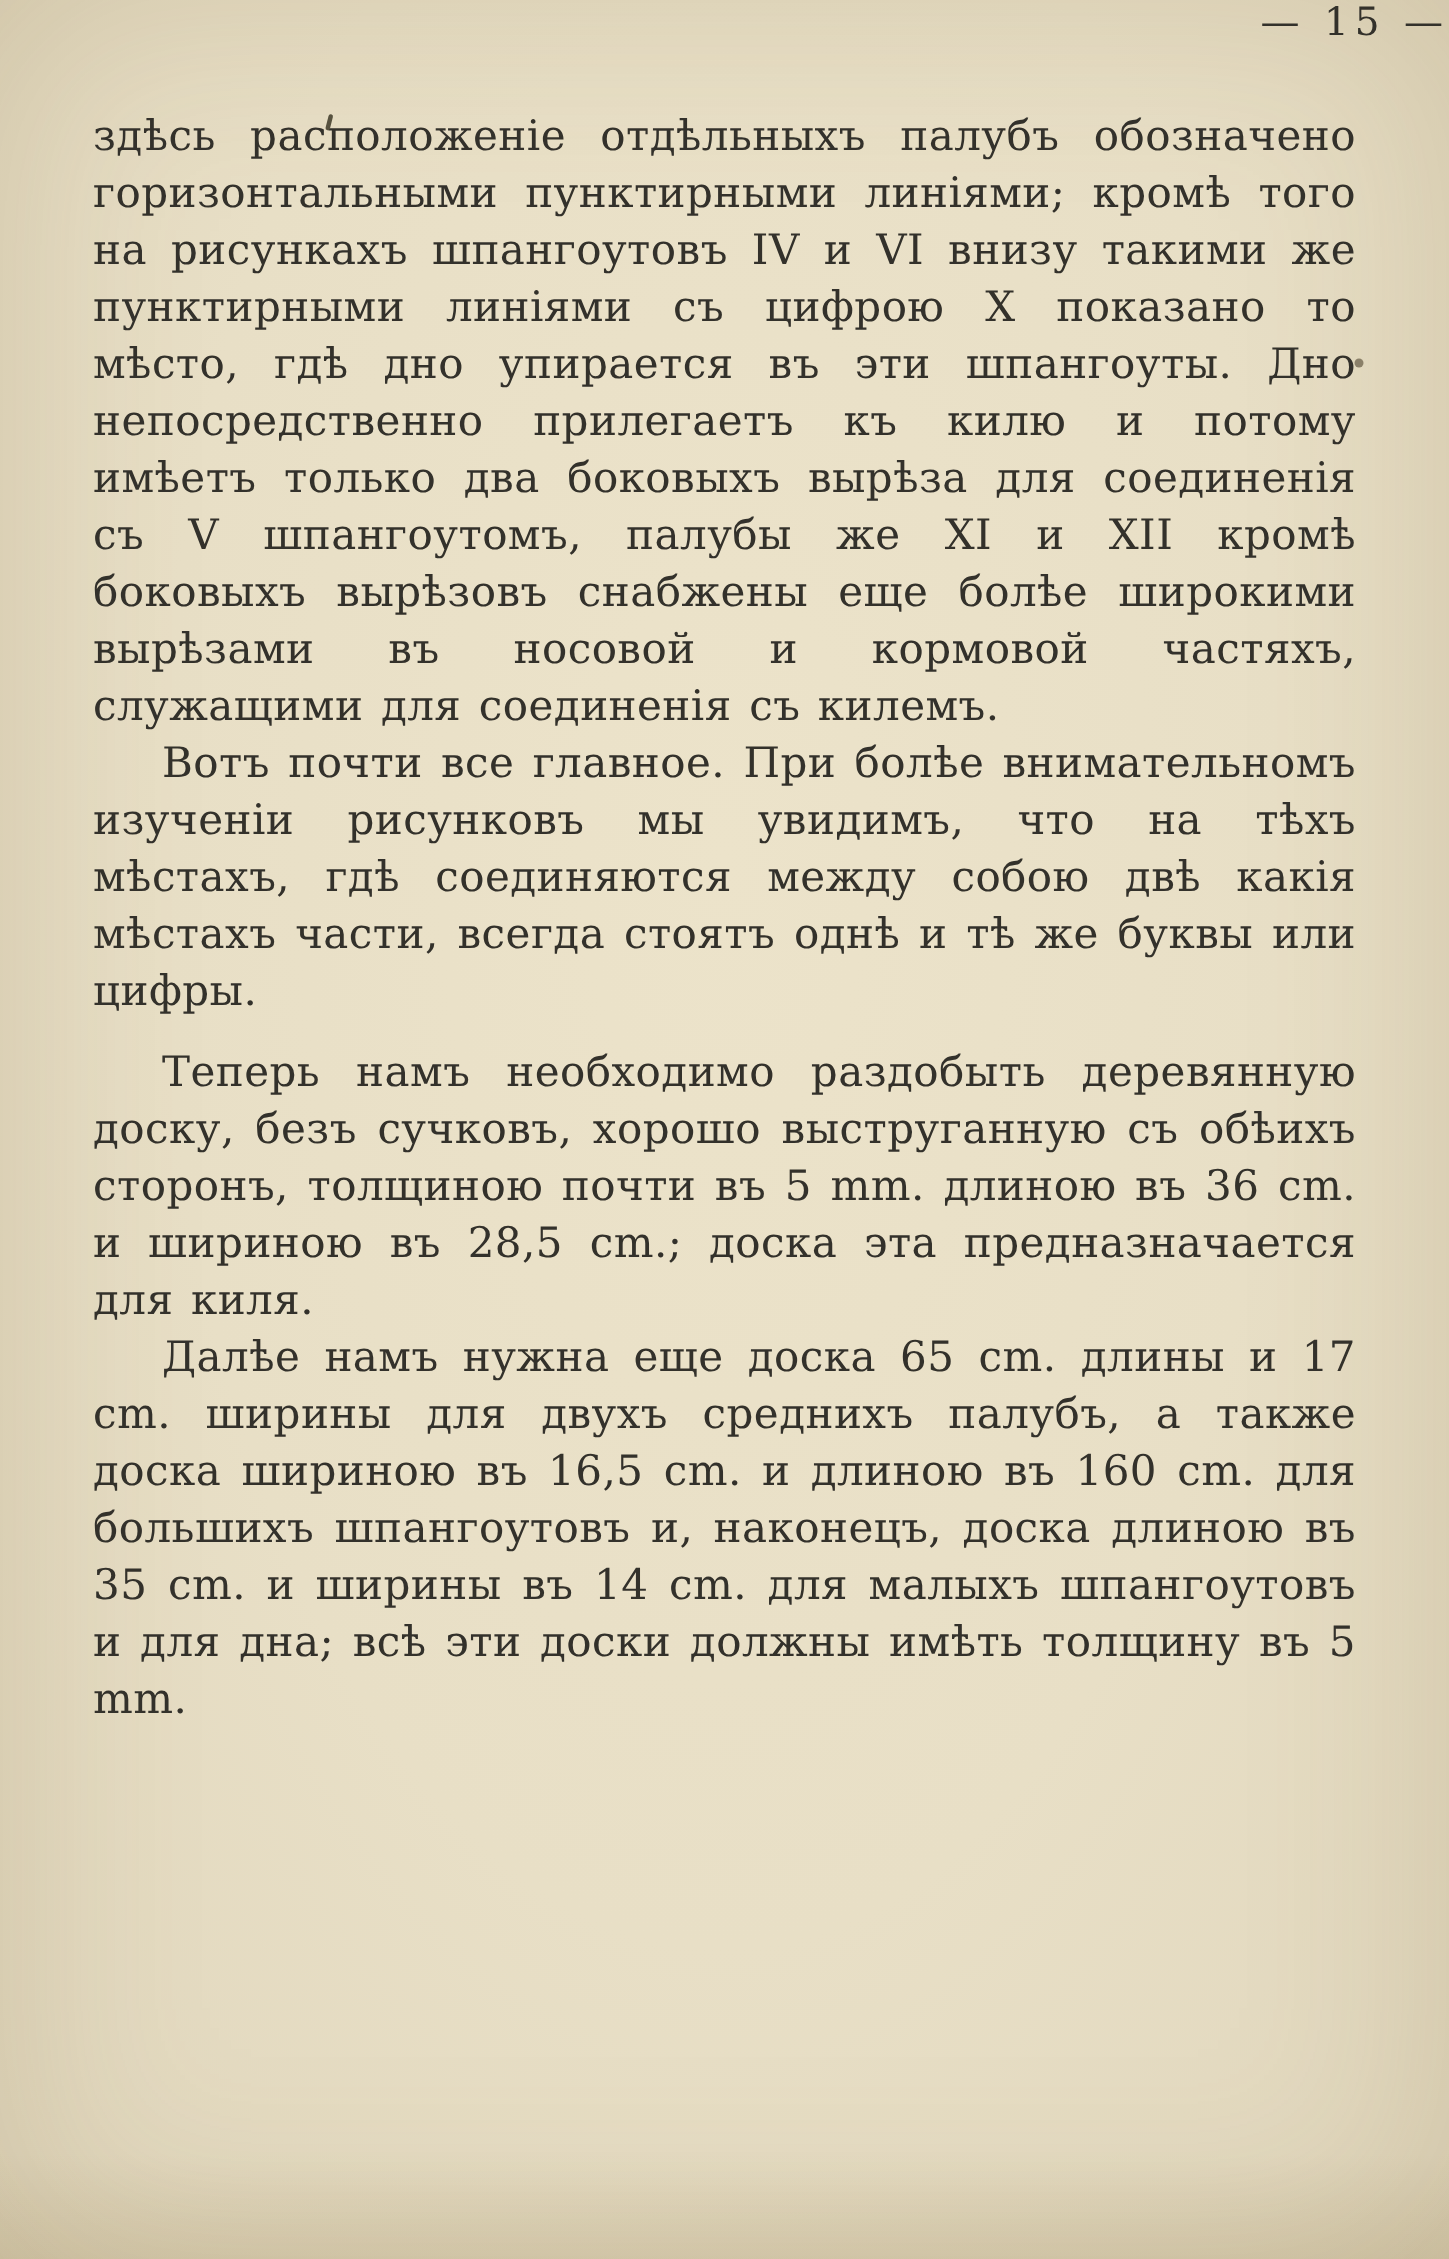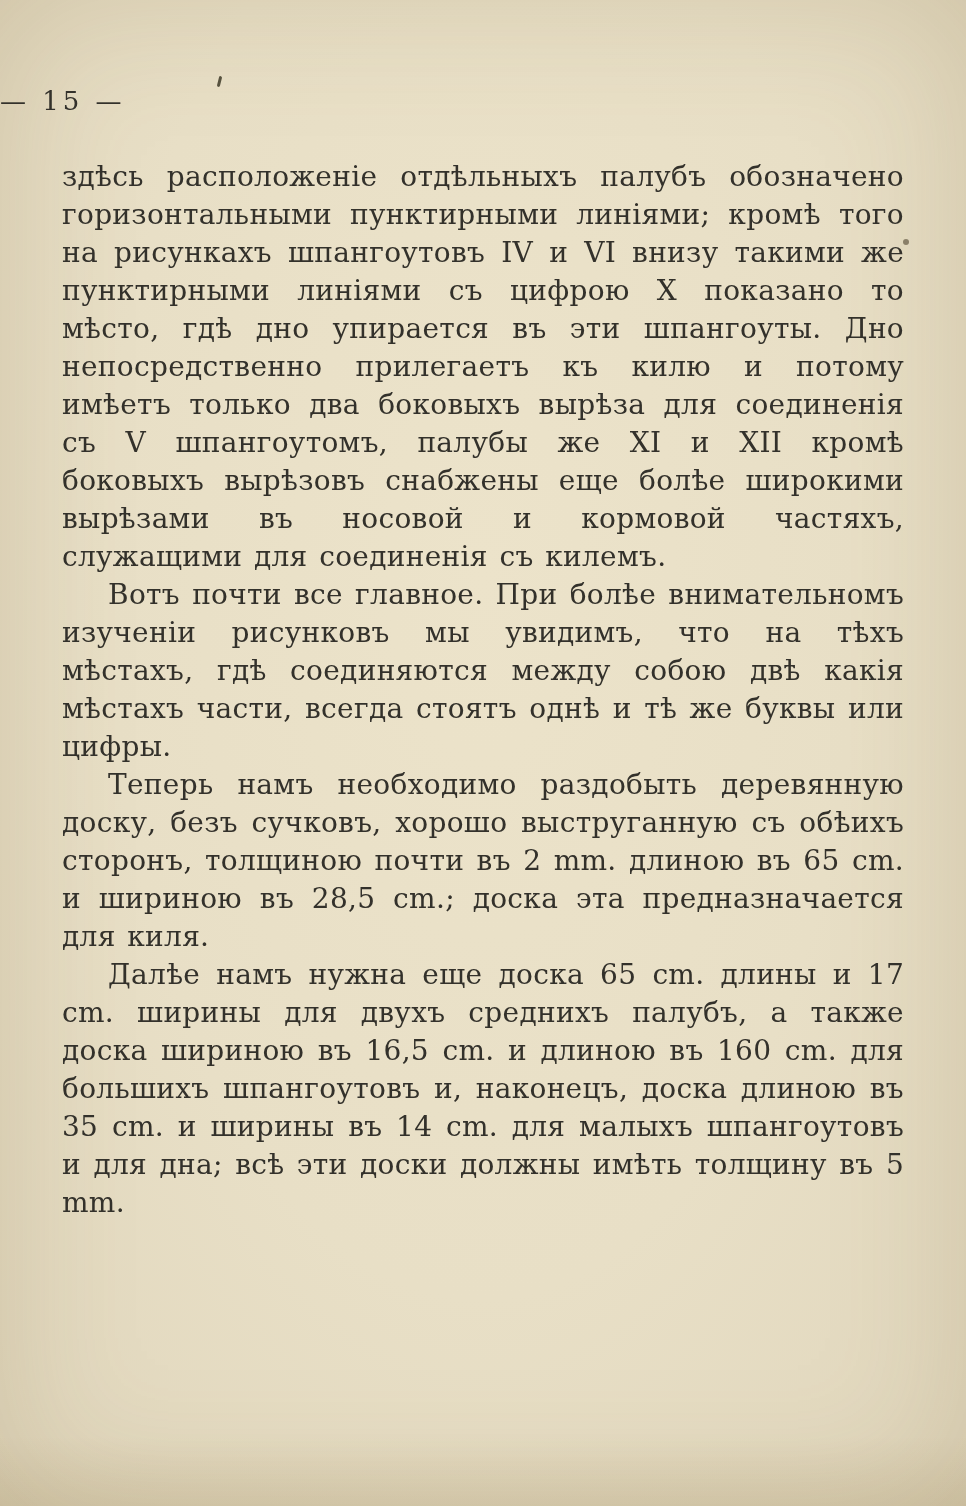--- a/index.html
+++ b/index.html
@@ -32,8 +32,7 @@
     pointer-events: none;
   }
   .page-number {
-    padding-top: 86px;
-    text-align: left;
+    text-align: right;
     font-size: 26px;
     line-height: 30px;
     letter-spacing: 4px;

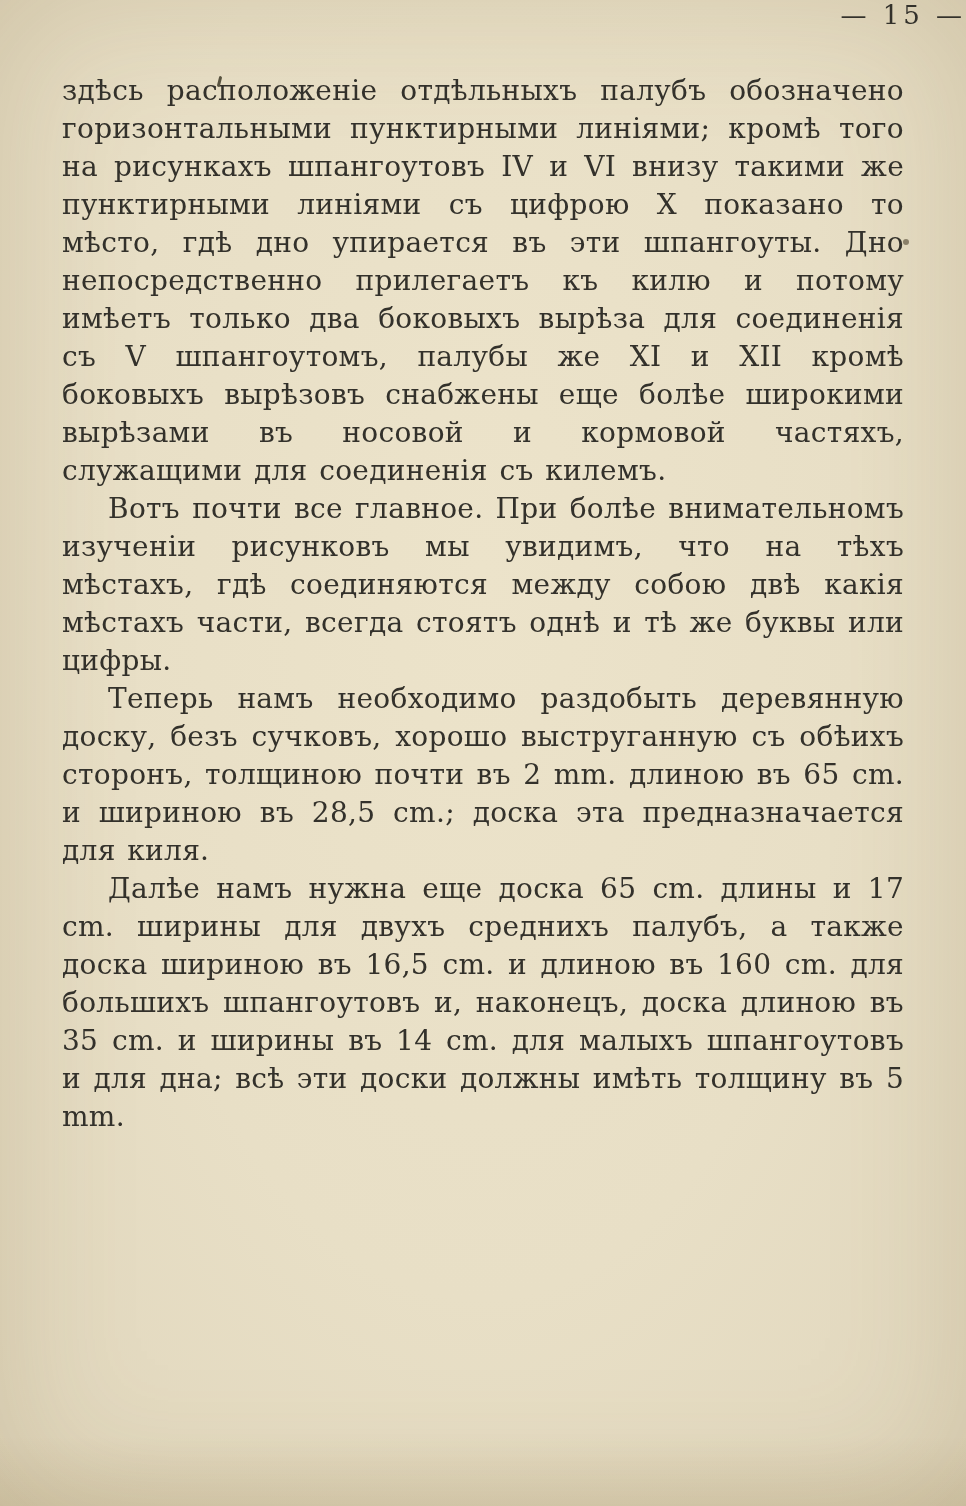--- a/index.html
+++ b/index.html
@@ -39,7 +39,7 @@
   }
   .body-text {
     width: 842px;
-    margin: 0 auto;
+    margin: 16px auto;
     font-size: 28px;
     line-height: 38px;
     text-align: justify;

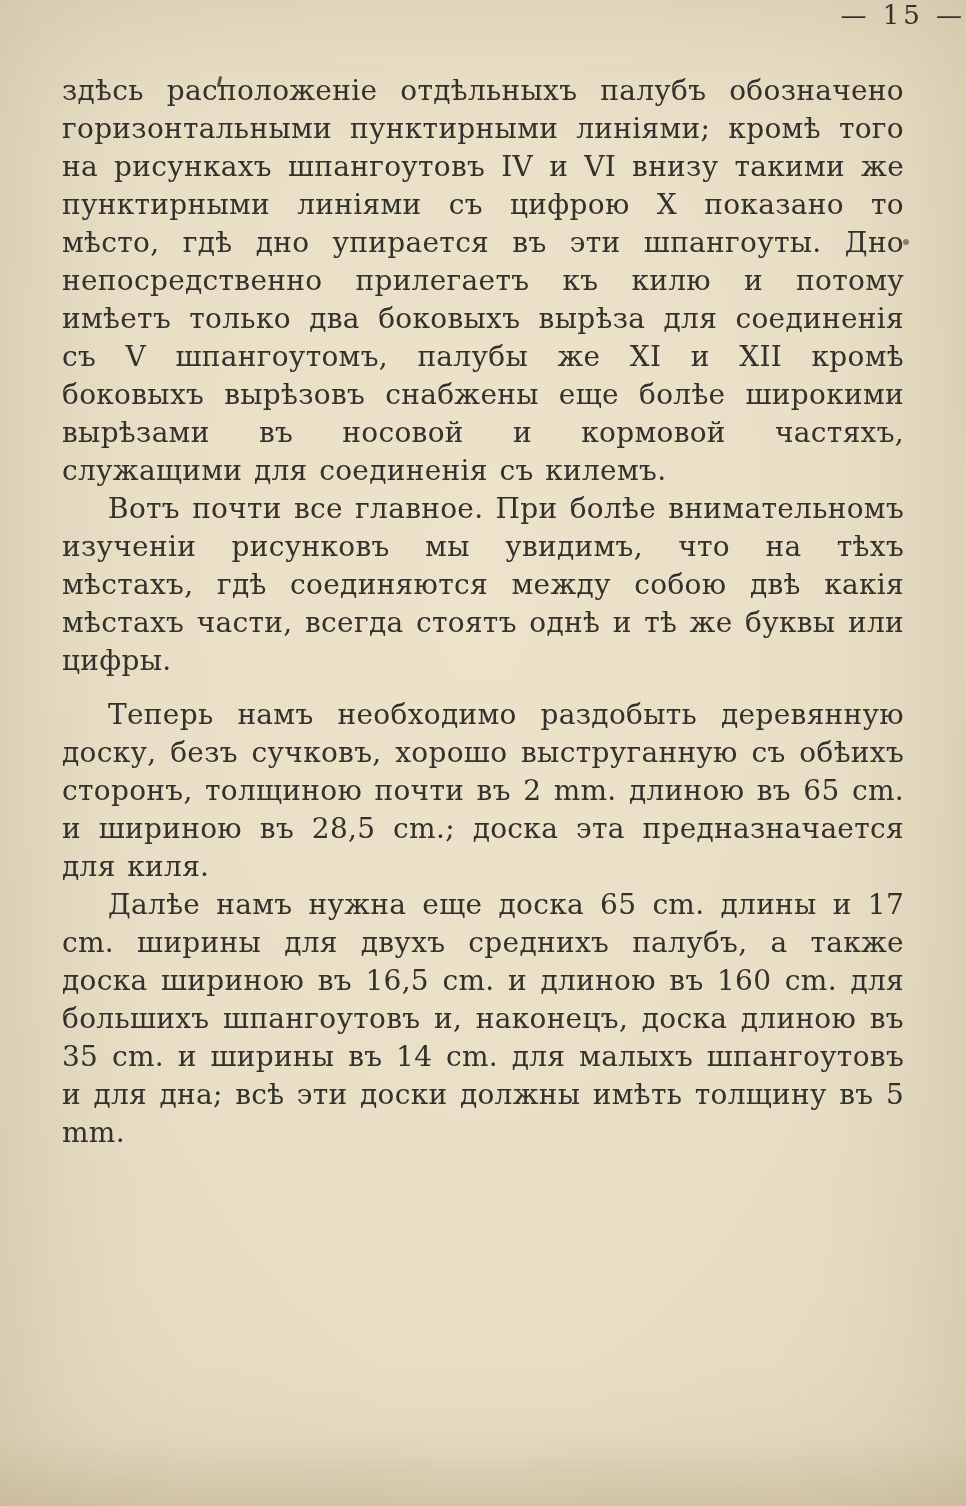--- a/index.html
+++ b/index.html
@@ -102,7 +102,7 @@
 
 
   <div class="body-text section-2" id="section2">
-      <p class="para indent"><span>Теперь намъ необходимо раздобыть деревянную доску, безъ сучковъ, хорошо выструганную съ обѣихъ сторонъ, толщиною почти въ 2 </span><span class="unit-italic">mm.</span><span> длиною въ 65 </span><span class="unit-italic">cm.</span><span> и шириною въ 28,5 </span><span class="unit-italic">cm.</span><span>; доска эта предназначается для киля.</span></p>
+      <p class="para indent"><span>Теперь намъ необходимо раздобыть деревянную доску, безъ сучковъ, хорошо выструганную съ обѣихъ сторонъ, толщиною почти въ 5 </span><span class="unit-italic">mm.</span><span> длиною въ 65 </span><span class="unit-italic">cm.</span><span> и шириною въ 28,5 </span><span class="unit-italic">cm.</span><span>; доска эта предназначается для киля.</span></p>
       <p class="para indent"><span>Далѣе намъ нужна еще доска 65 </span><span class="unit-italic">cm.</span><span> длины и 17 </span><span class="unit-italic">cm.</span><span> ширины для двухъ среднихъ палубъ, а также доска шириною въ 16,5 </span><span class="unit-italic">cm.</span><span> и длиною въ 160 </span><span class="unit-italic">cm.</span><span> для большихъ шпангоутовъ и, наконецъ, доска длиною въ 35 </span><span class="unit-italic">cm.</span><span> и ширины въ 14 </span><span class="unit-italic">cm.</span><span> для малыхъ шпангоутовъ и для дна; всѣ эти доски должны имѣть толщину въ 5 </span><span class="unit-italic">mm.</span></p>
     </div>
 

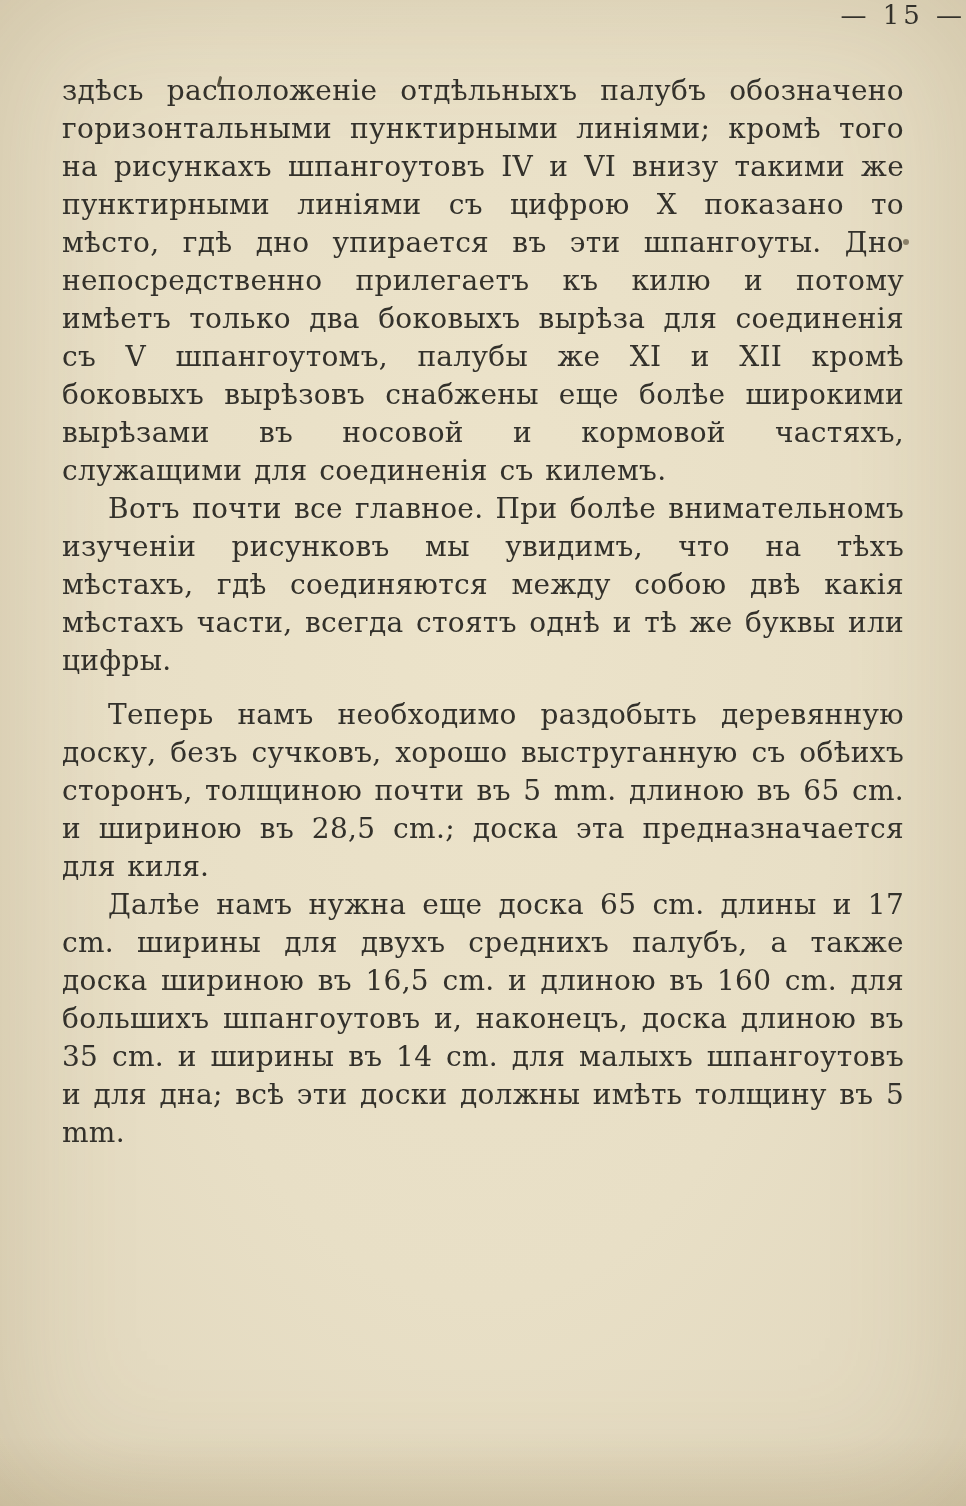--- a/index.html
+++ b/index.html
@@ -102,7 +102,7 @@
 
 
   <div class="body-text section-2" id="section2">
-      <p class="para indent"><span>Теперь намъ необходимо раздобыть деревянную доску, безъ сучковъ, хорошо выструганную съ обѣихъ сторонъ, толщиною почти въ 5 </span><span class="unit-italic">mm.</span><span> длиною въ 65 </span><span class="unit-italic">cm.</span><span> и шириною въ 28,5 </span><span class="unit-italic">cm.</span><span>; доска эта предназначается для киля.</span></p>
+      <p class="para indent"><span>Теперь намъ необходимо раздобыть деревянную доску, безъ сучковъ, хорошо выструганную съ обѣихъ сторонъ, толщиною почти въ 5 </span><span class="unit-italic">mm.</span><span> длиною въ 36 </span><span class="unit-italic">cm.</span><span> и шириною въ 28,5 </span><span class="unit-italic">cm.</span><span>; доска эта предназначается для киля.</span></p>
       <p class="para indent"><span>Далѣе намъ нужна еще доска 65 </span><span class="unit-italic">cm.</span><span> длины и 17 </span><span class="unit-italic">cm.</span><span> ширины для двухъ среднихъ палубъ, а также доска шириною въ 16,5 </span><span class="unit-italic">cm.</span><span> и длиною въ 160 </span><span class="unit-italic">cm.</span><span> для большихъ шпангоутовъ и, наконецъ, доска длиною въ 35 </span><span class="unit-italic">cm.</span><span> и ширины въ 14 </span><span class="unit-italic">cm.</span><span> для малыхъ шпангоутовъ и для дна; всѣ эти доски должны имѣть толщину въ 5 </span><span class="unit-italic">mm.</span></p>
     </div>
 

